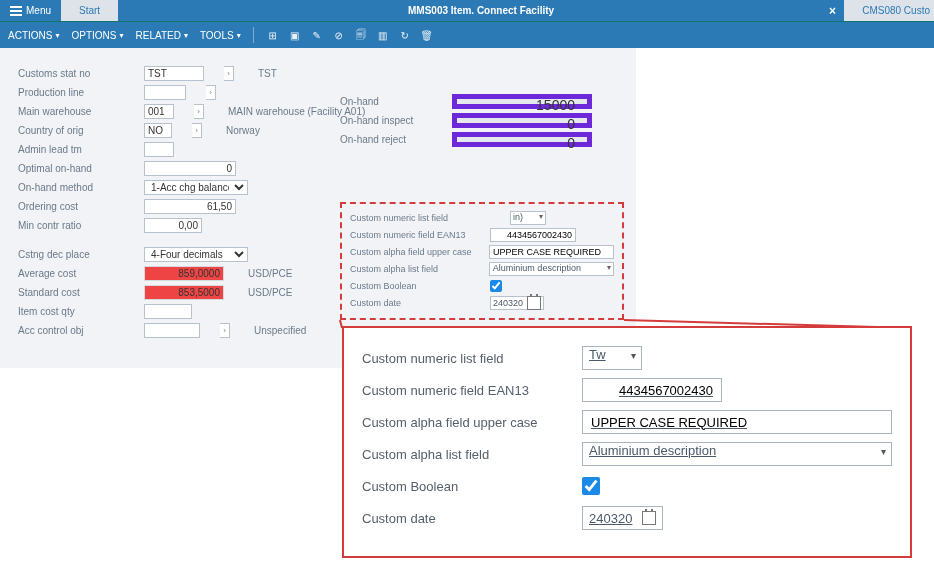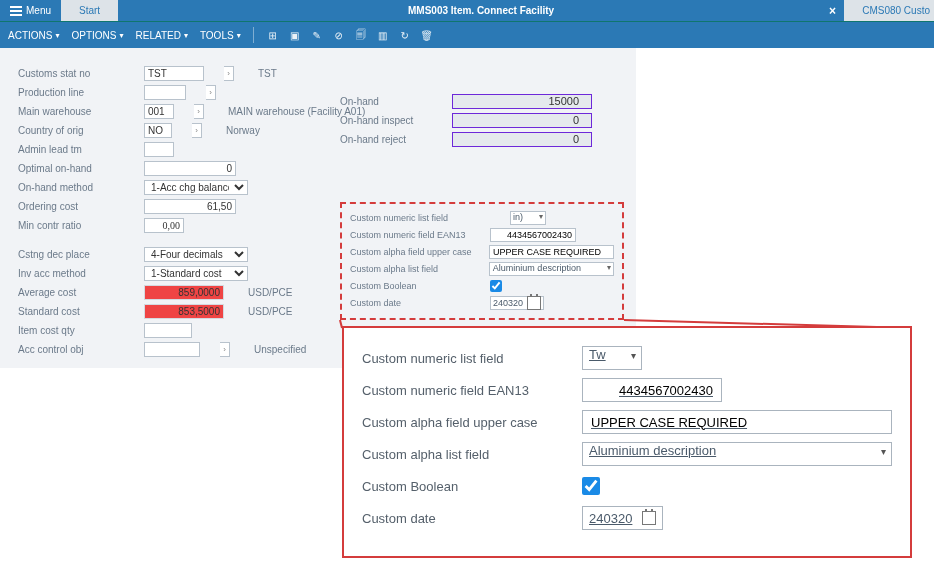--- a/index.html
+++ b/index.html
@@ -37,7 +37,7 @@
   .right-col { position: absolute; left: 340px; top: 92px; }
   .right-col .row { }
   .right-col .lbl { width: 92px; }
-  .right-col .val { width: 140px; text-align: right; border: 1px solid #6d28d9; background: #e5e9ed; height: 15px; padding: 0 12px 0 0; font-size: 11px; line-height: 13px; color: #333; }
+  .right-col .val { width: 140px; text-align: right; border: 5px solid #6d28d9; background: #e5e9ed; height: 15px; padding: 0 12px 0 0; font-size: 14px; line-height: 13px; color: #333; }
 
   
   .dashed-box { position: absolute; left: 340px; top: 202px; width: 284px; height: 118px; border: 2px dashed #d43c3c; padding: 6px 8px; }

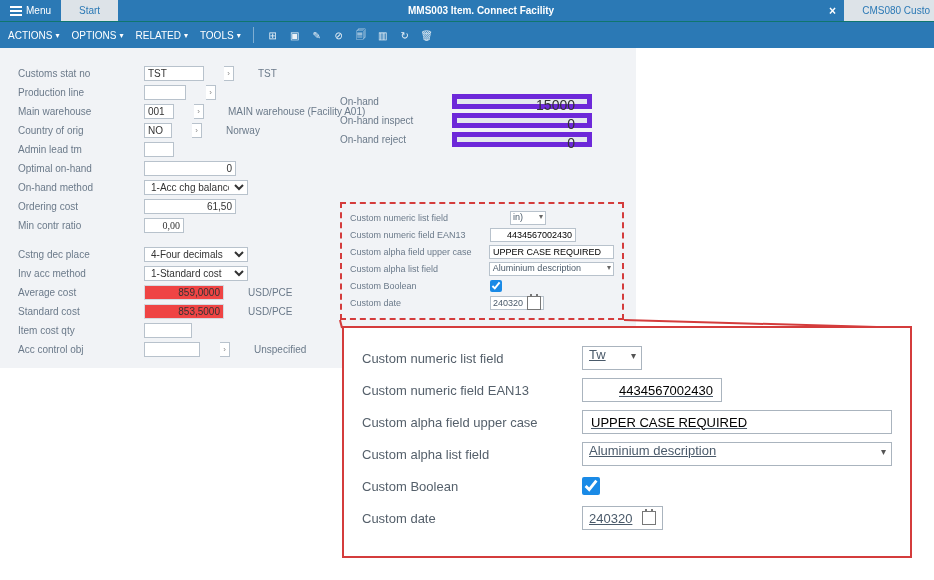--- a/index.html
+++ b/index.html
@@ -161,7 +161,7 @@
   </div>
   <div class="row">
     <div class="lbl">Min contr ratio</div>
-    <input class="inp right" style="width: 40px; font-family: Liberation Serif, serif;" value="0,00">
+    <input class="inp right" style="width: 58px;" value="0,00">
   </div>
   <div style="height:10px"></div>
   <div class="row">

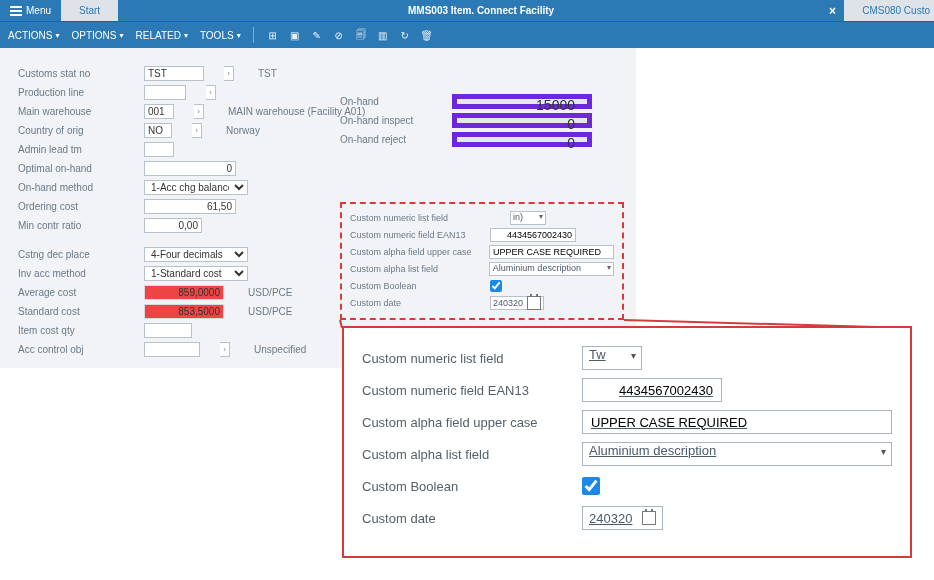--- a/index.html
+++ b/index.html
@@ -169,10 +169,6 @@
     <select class="sel" style="width:104px"><option>4-Four decimals</option></select>
   </div>
   <div class="row">
-    <div class="lbl">Inv acc method</div>
-    <select class="sel" style="width:104px"><option>1-Standard cost</option></select>
-  </div>
-  <div class="row">
     <div class="lbl">Average cost</div>
     <input class="inp ro right" style="width: 80px;" value="859,0000">
     <div class="after">USD/PCE</div>

